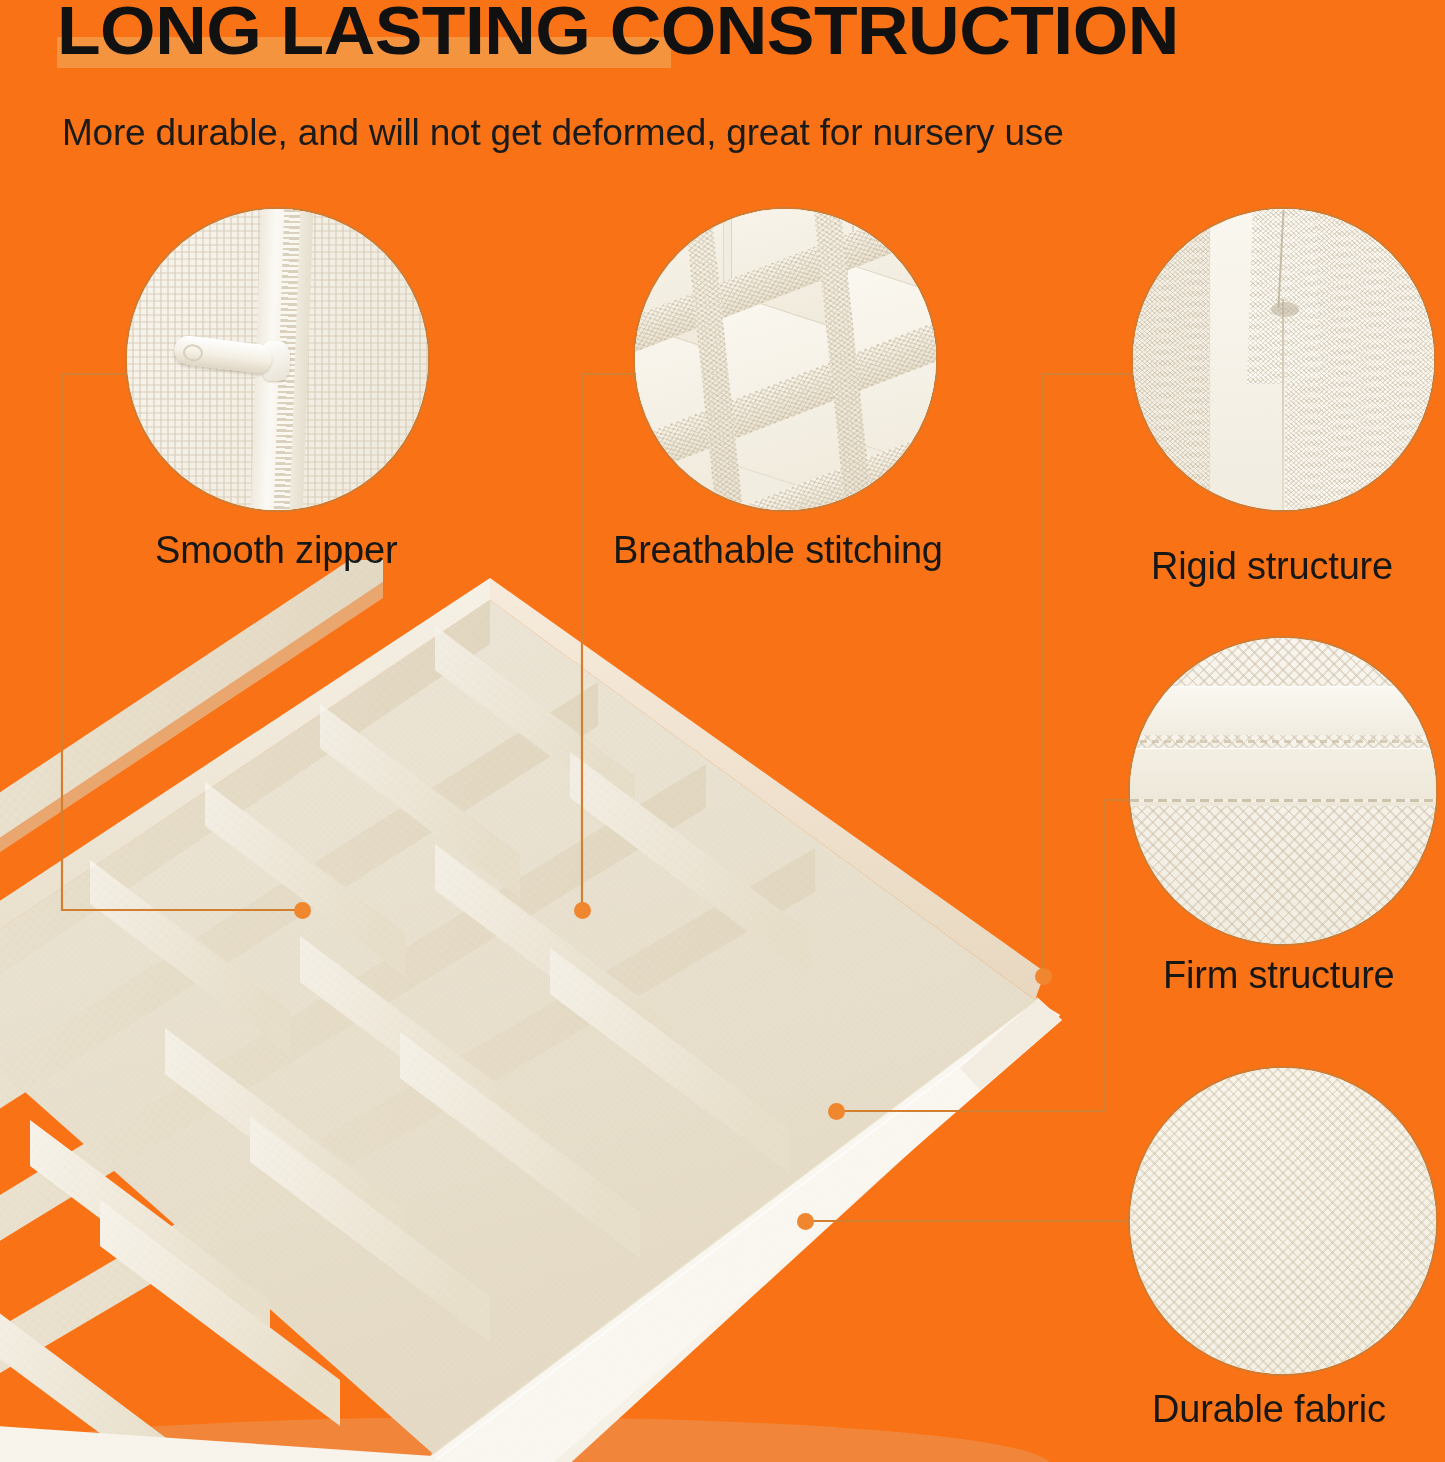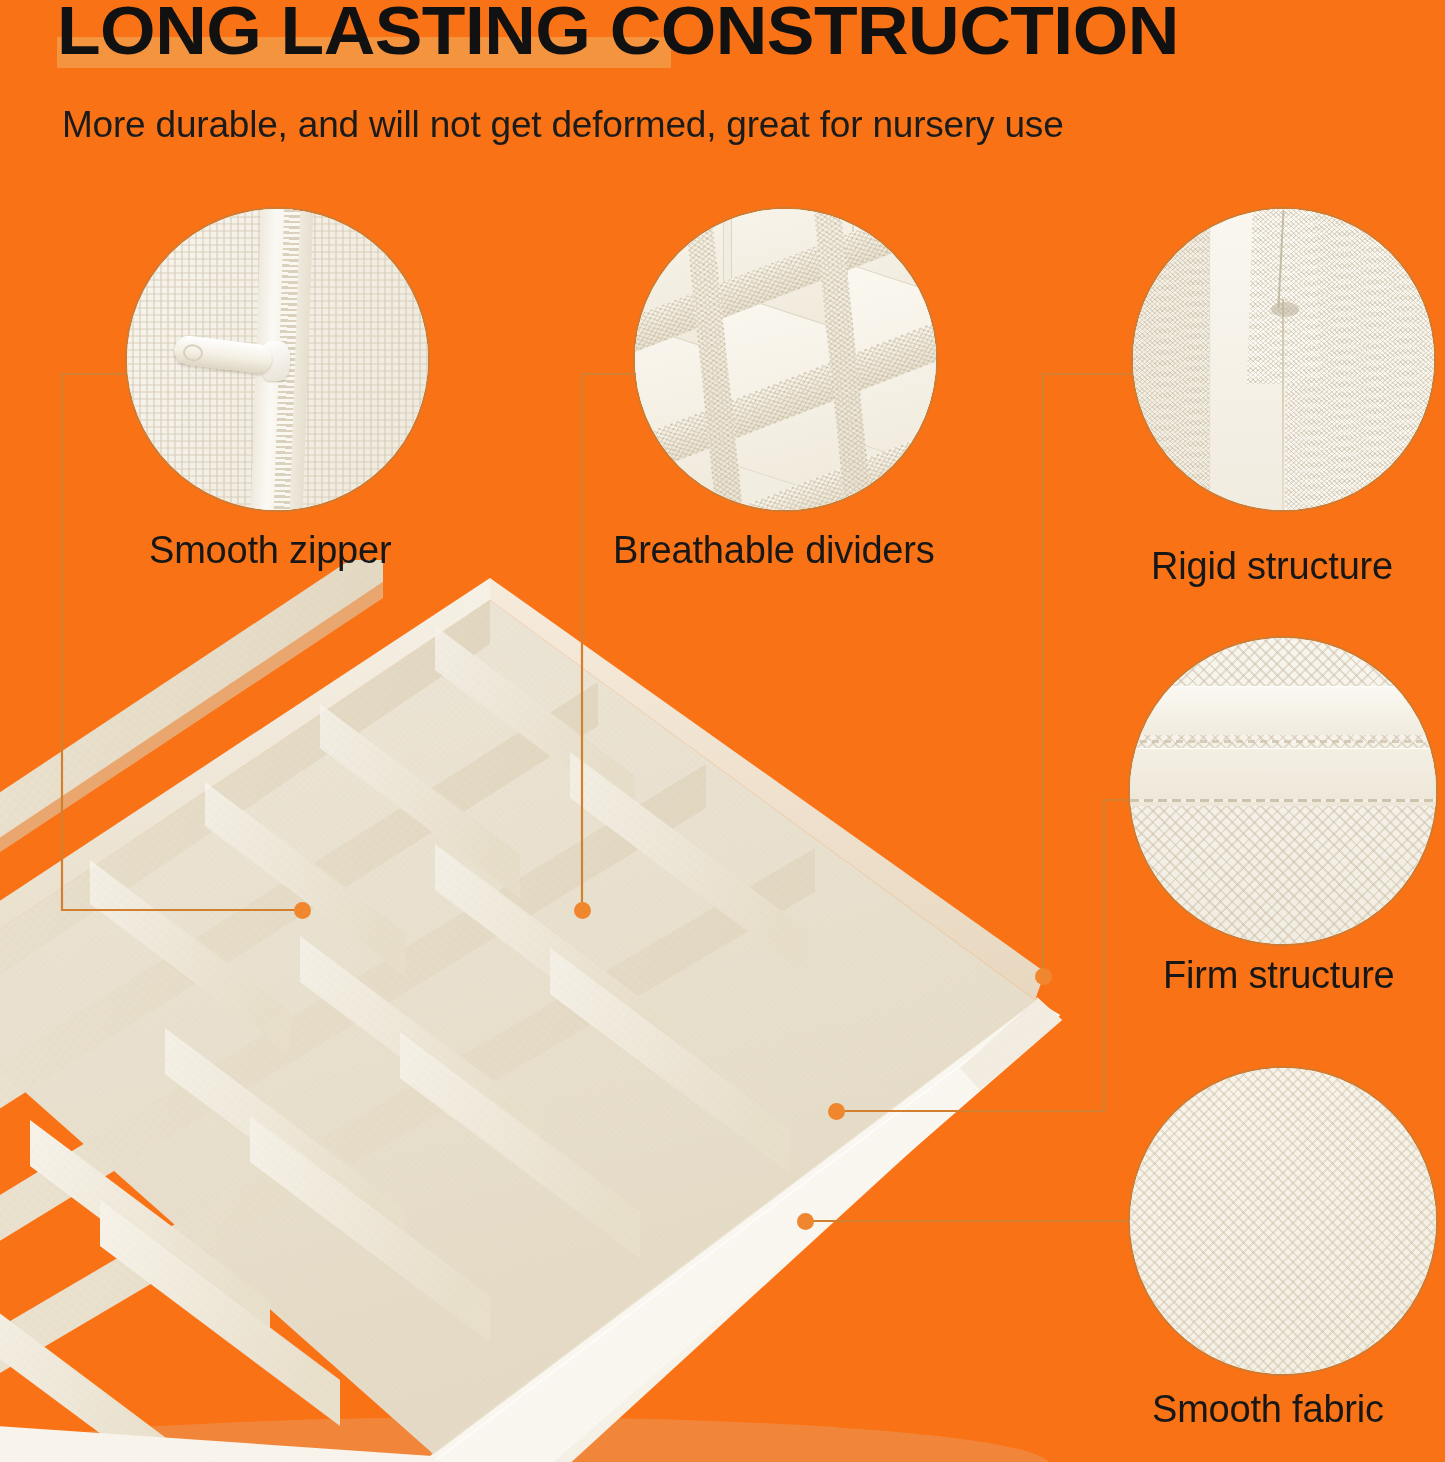--- a/index.html
+++ b/index.html
@@ -48,7 +48,7 @@
   }
   .subheadline {
     position: absolute;
-    left: 62px; top: 100px;
+    left: 62px; top: 108px;
     font-size: 37px;
     line-height: 50px;
     font-weight: 400;

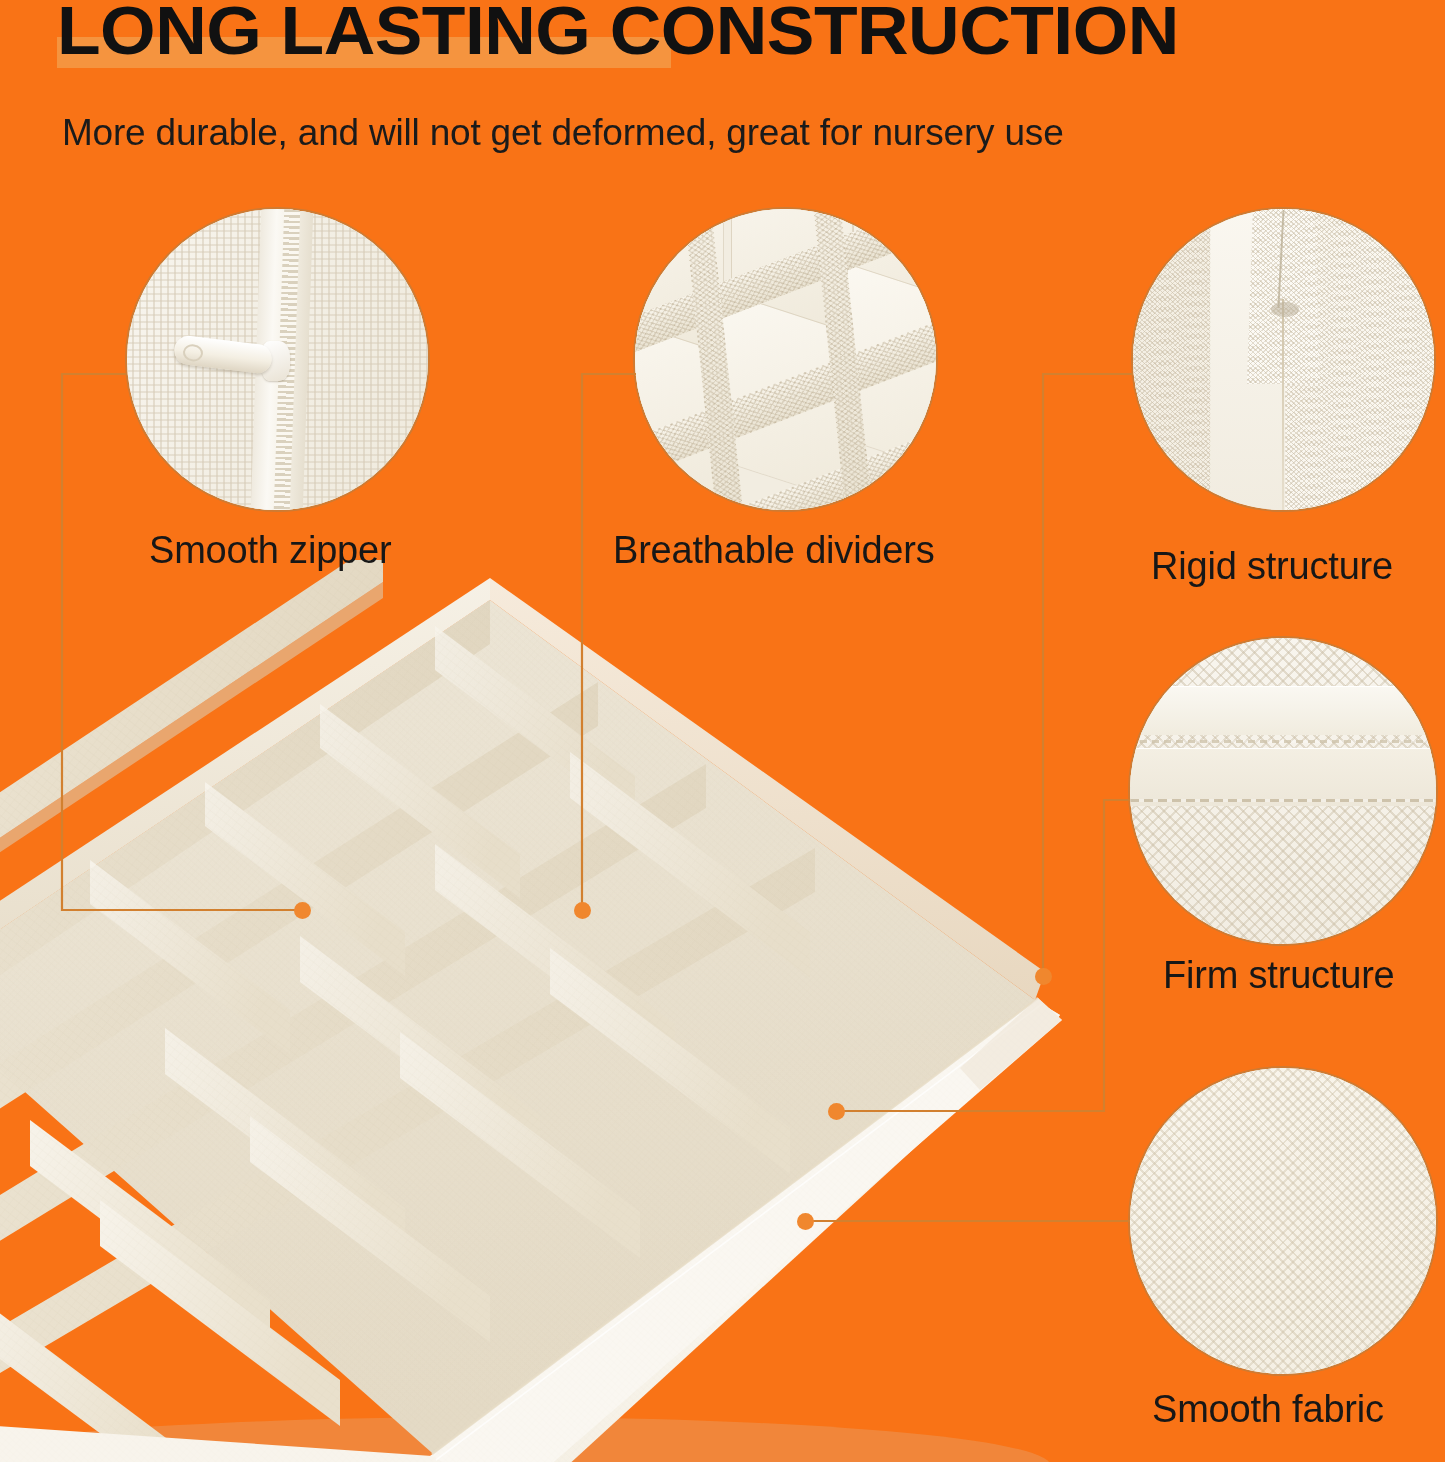--- a/index.html
+++ b/index.html
@@ -390,7 +390,7 @@
       <div class="zip-pull"></div>
     </div>
   </div>
-  <div class="callout-label" style="left:149px; top:527px;">Smooth zipper</div>
+  <div class="callout-label" style="left:155px; top:527px;">Smooth zipper</div>
 
   <div class="callout" style="left:633px; top:207px; width:305px; height:305px;">
     <div class="photo">

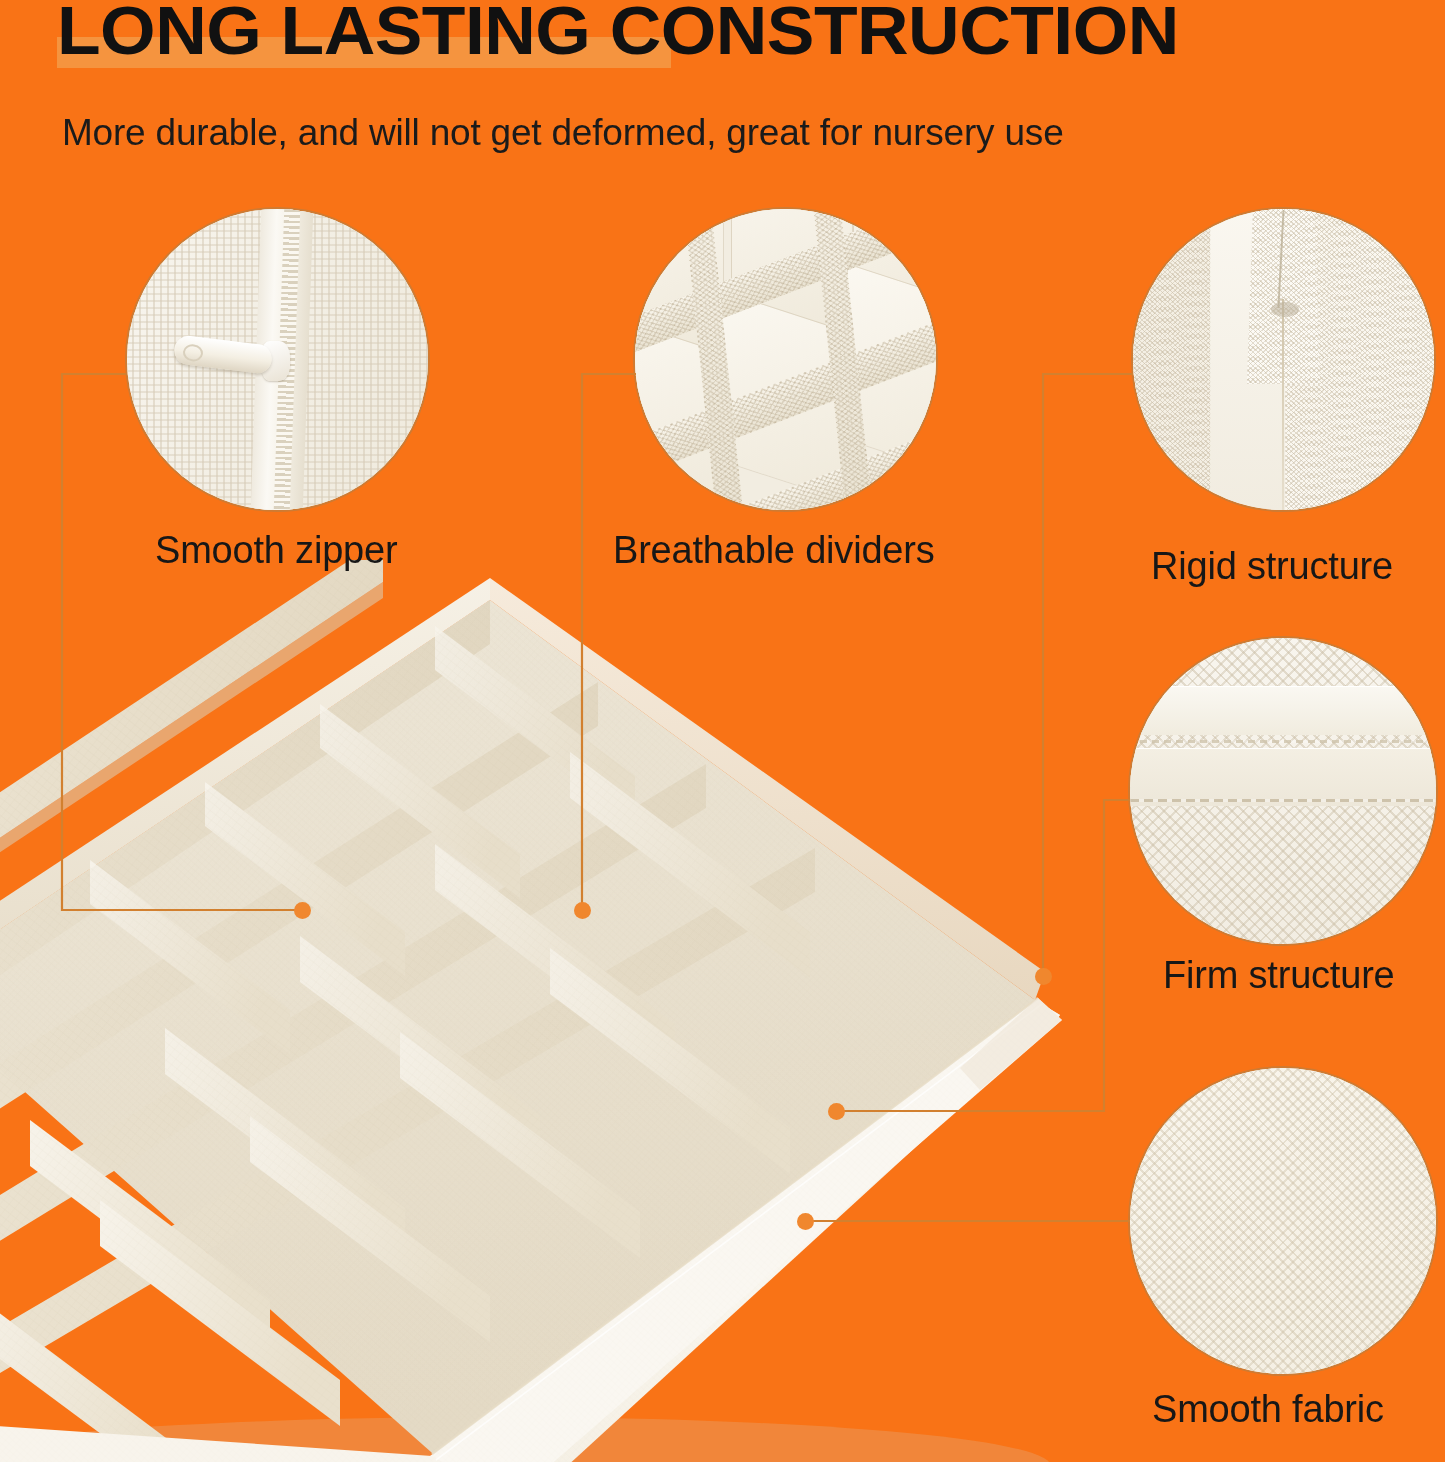--- a/index.html
+++ b/index.html
@@ -409,7 +409,7 @@
       <div class="mesh-strip" style="left:64%; top:-30%; width:9%; height:150%; transform:rotate(-6deg);"></div>
     </div>
   </div>
-  <div class="callout-label" style="left:613px; top:527px;">Breathable dividers</div>
+  <div class="callout-label" style="left:613px; top:527px;">Breathable stitching</div>
 
   <div class="callout" style="left:1131px; top:207px; width:305px; height:305px;">
     <div class="photo">

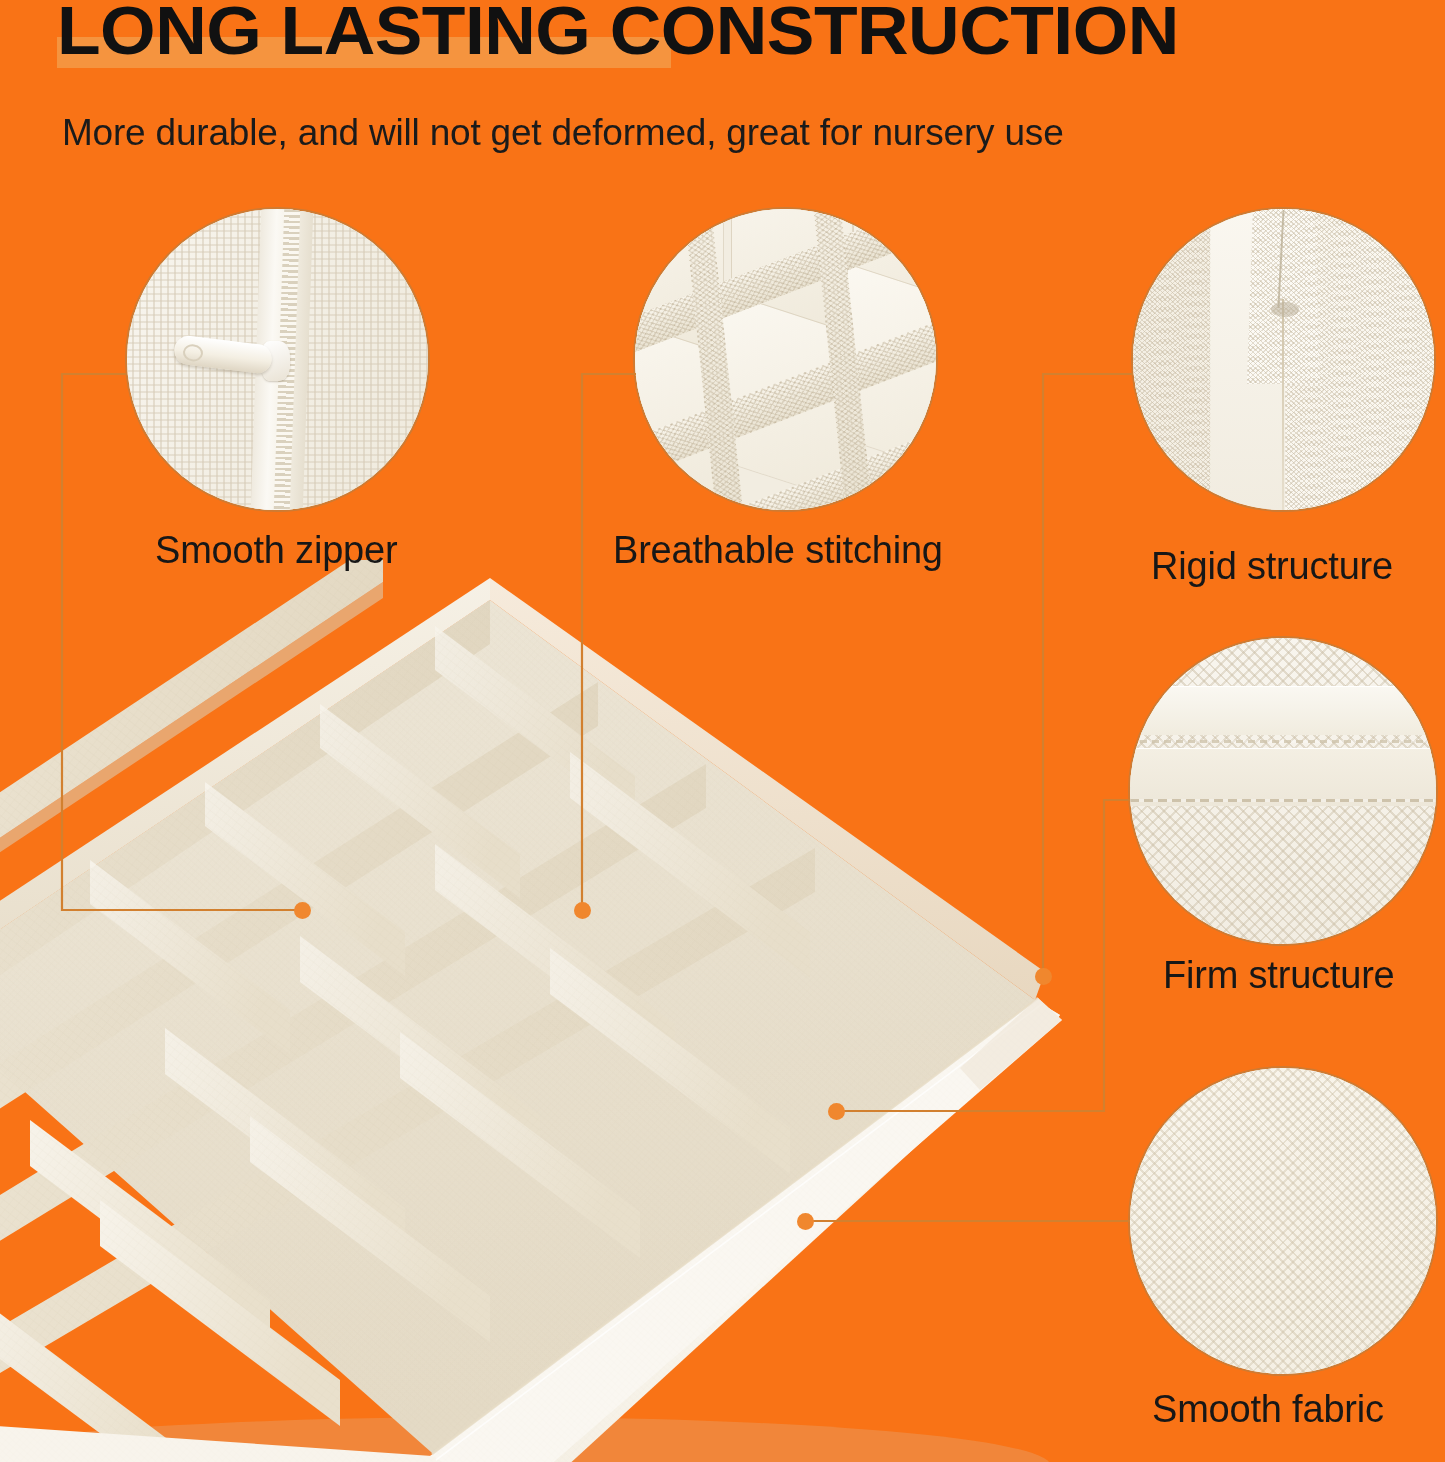--- a/index.html
+++ b/index.html
@@ -451,7 +451,7 @@
       <div class="fabric-base"></div>
     </div>
   </div>
-  <div class="callout-label" style="left:1152px; top:1386px;">Smooth fabric</div>
+  <div class="callout-label" style="left:1152px; top:1386px;">Durable fabric</div>
 
   <svg id="leaders" viewBox="0 0 1445 1462" xmlns="http://www.w3.org/2000/svg">
     <g stroke="#D2802F" stroke-width="2.2" fill="none">

